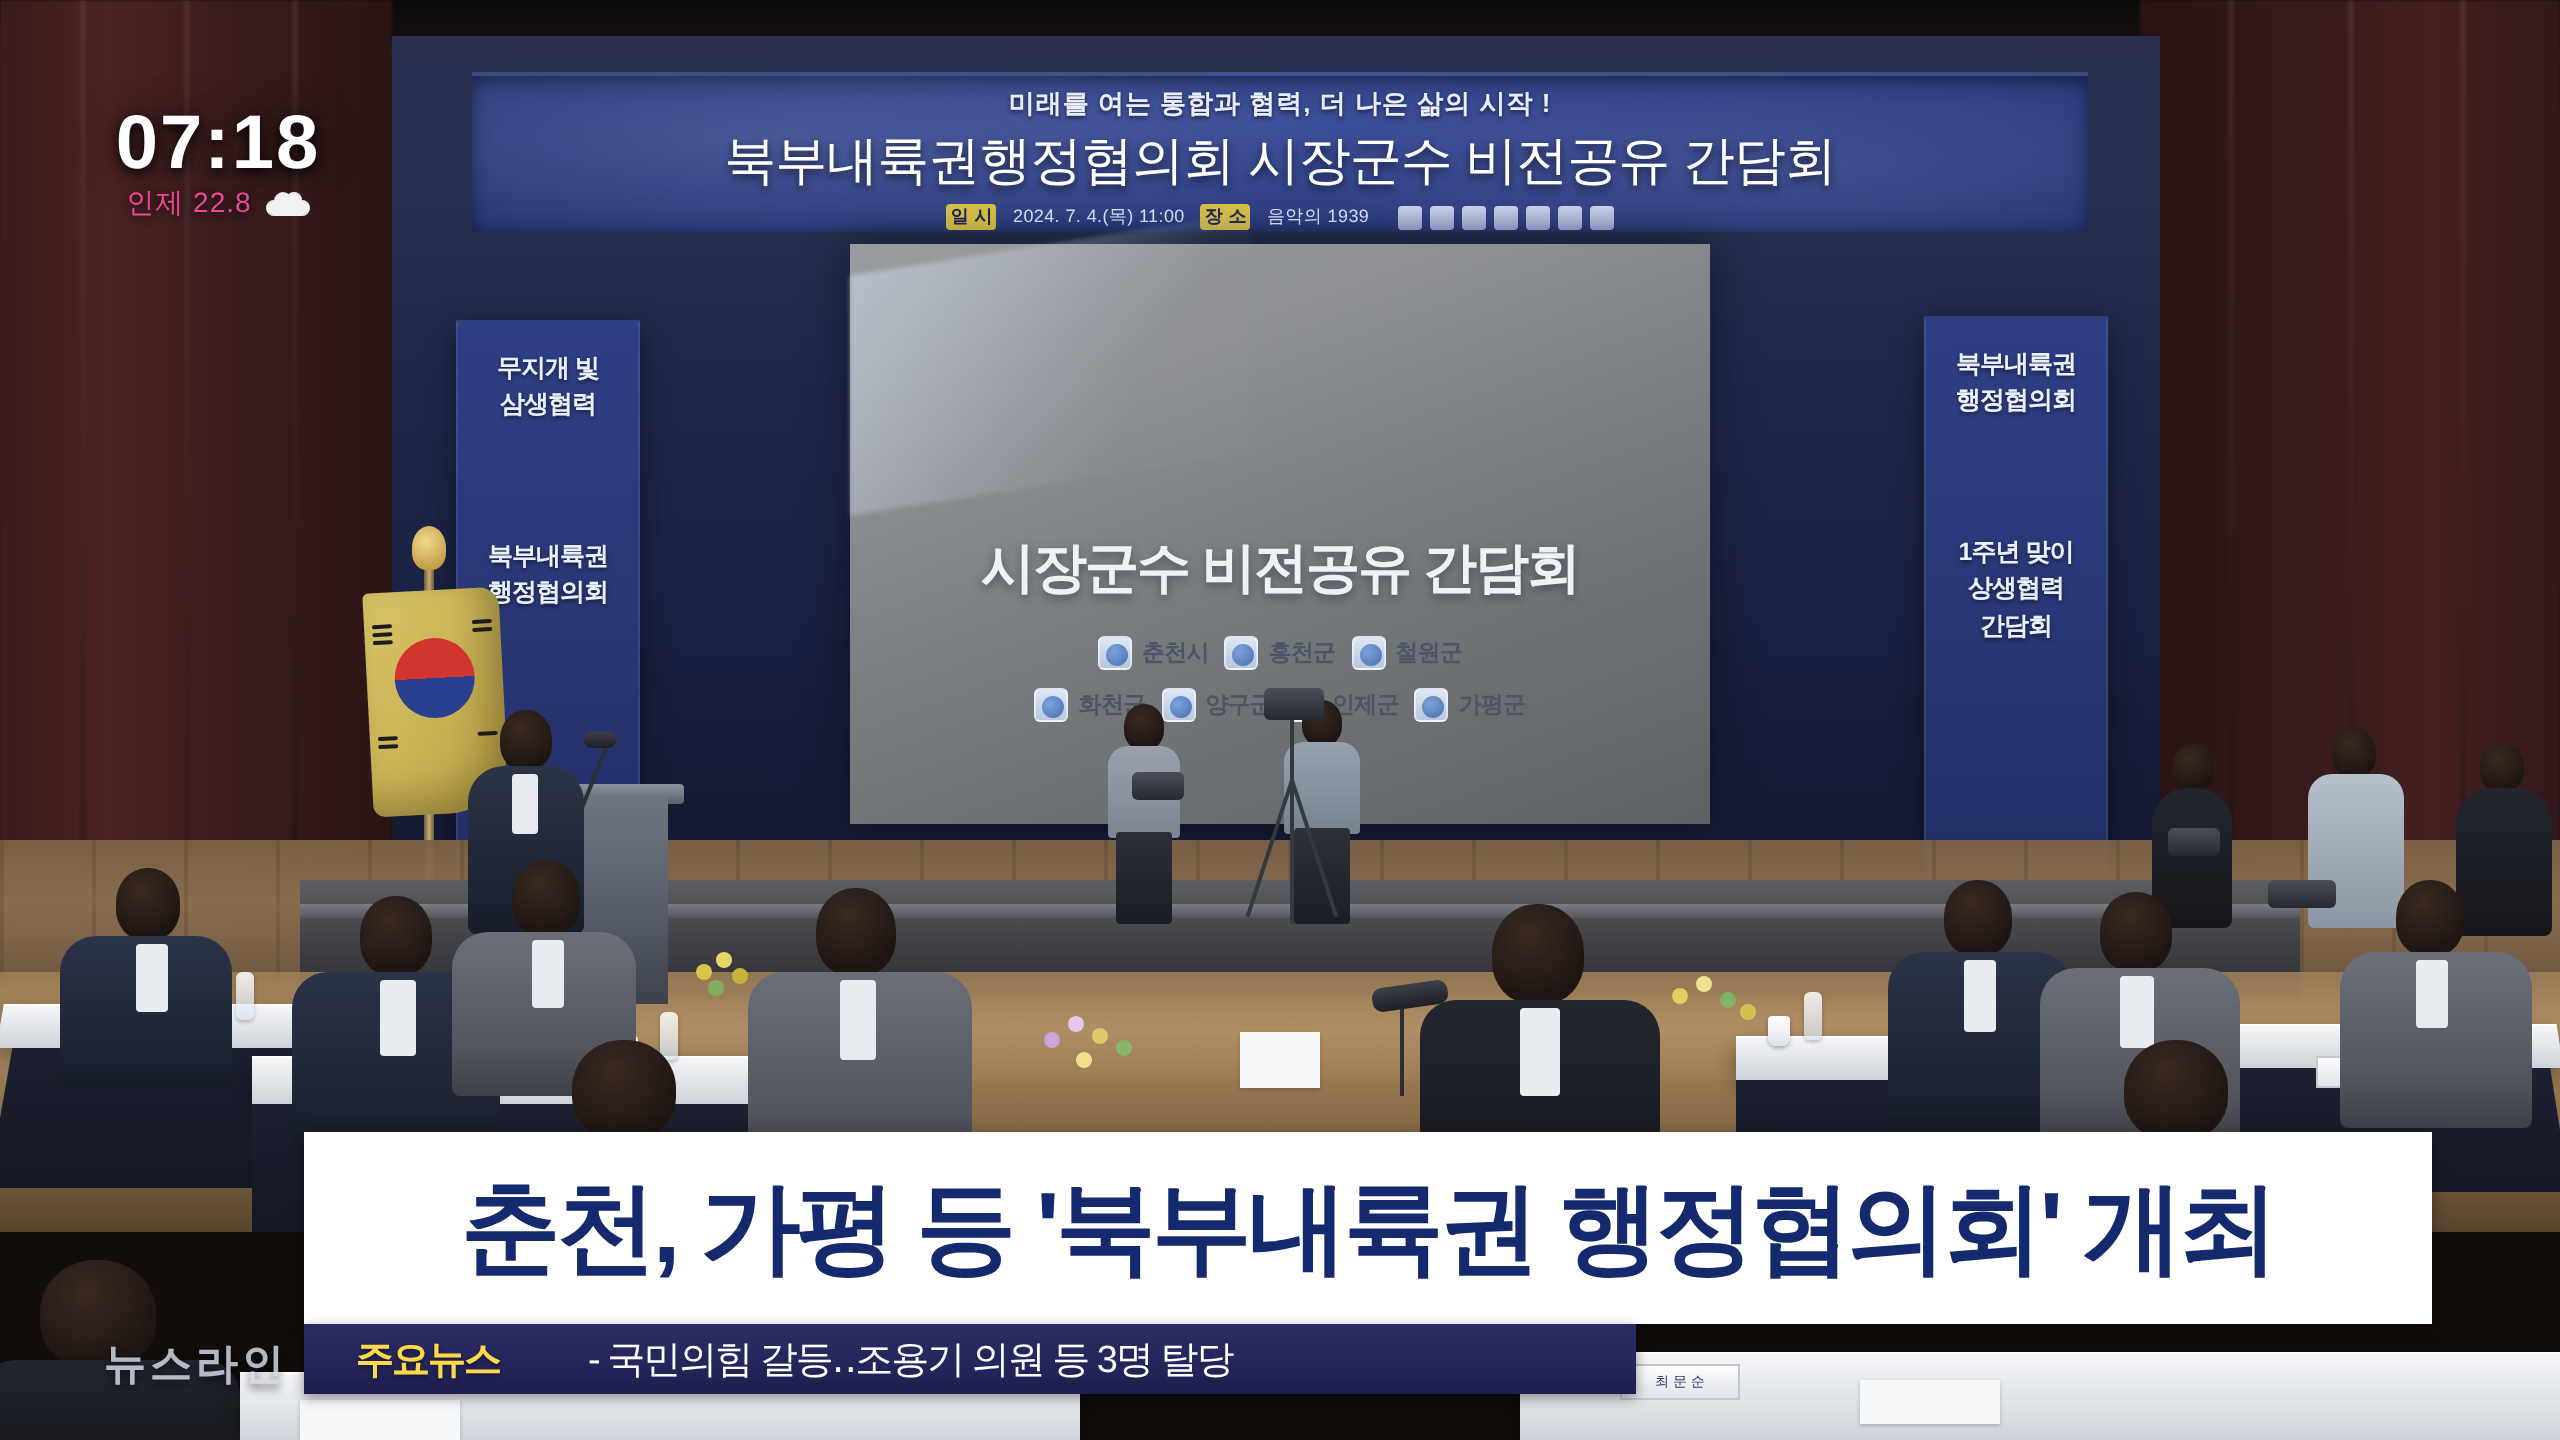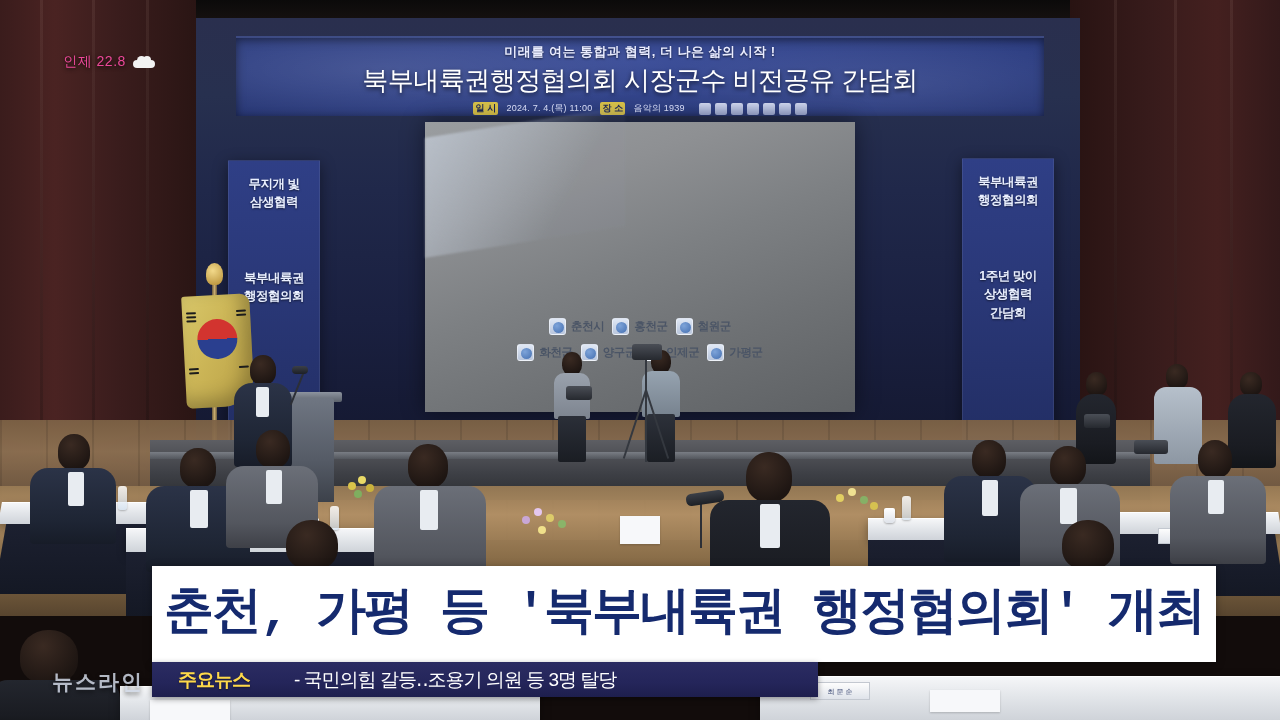--- a/index.html
+++ b/index.html
@@ -630,6 +630,7 @@
   </div>
 
   <div class="clock-wrap">
+    <div class="clock-time">07:18</div>
     <div class="clock-weather">
       <span>인제 22.8</span>
       <span class="cloud-icon">

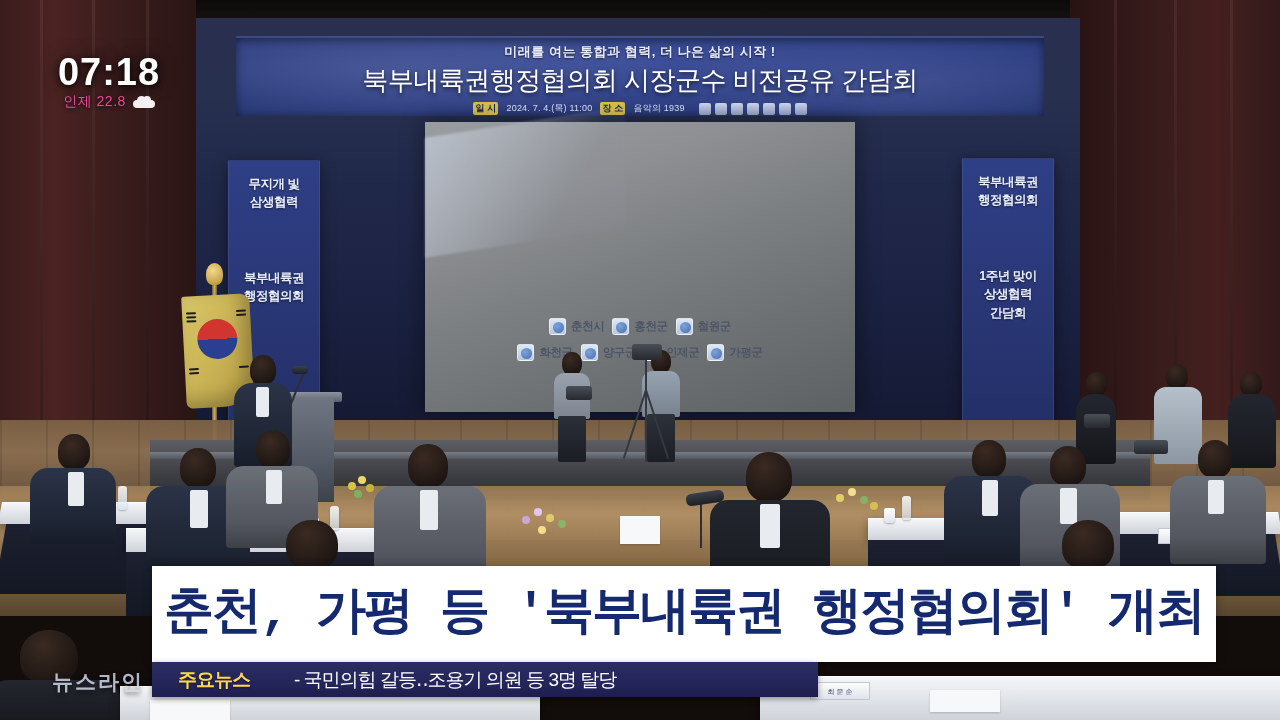--- a/index.html
+++ b/index.html
@@ -394,6 +394,7 @@
     </div>
 
     <div class="screen">
+      <div class="screen-line2">시장군수 비전공유 간담회</div>
       <div class="screen-logos">
         <div class="logo-row">
           <span class="logo-chip">

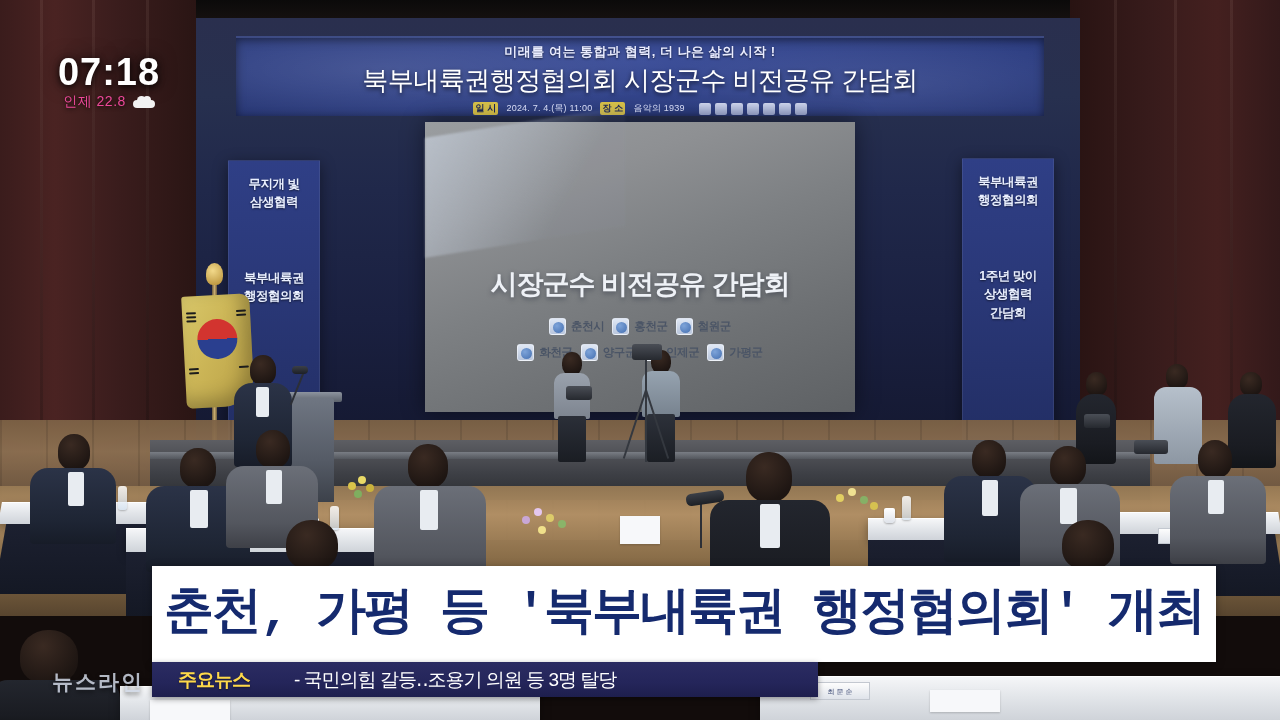--- a/index.html
+++ b/index.html
@@ -317,7 +317,7 @@
     font-size:50px; font-weight:bold; color:#152a6e;
     letter-spacing:-2px; line-height:1;
     white-space:nowrap;
-    font-family:Liberation Mono, monospace;
+    font-family:Liberation Sans, sans-serif;
   }
   .ticker-bar {
     position:absolute; left:152px; top:662px; width:666px; height:35px;

